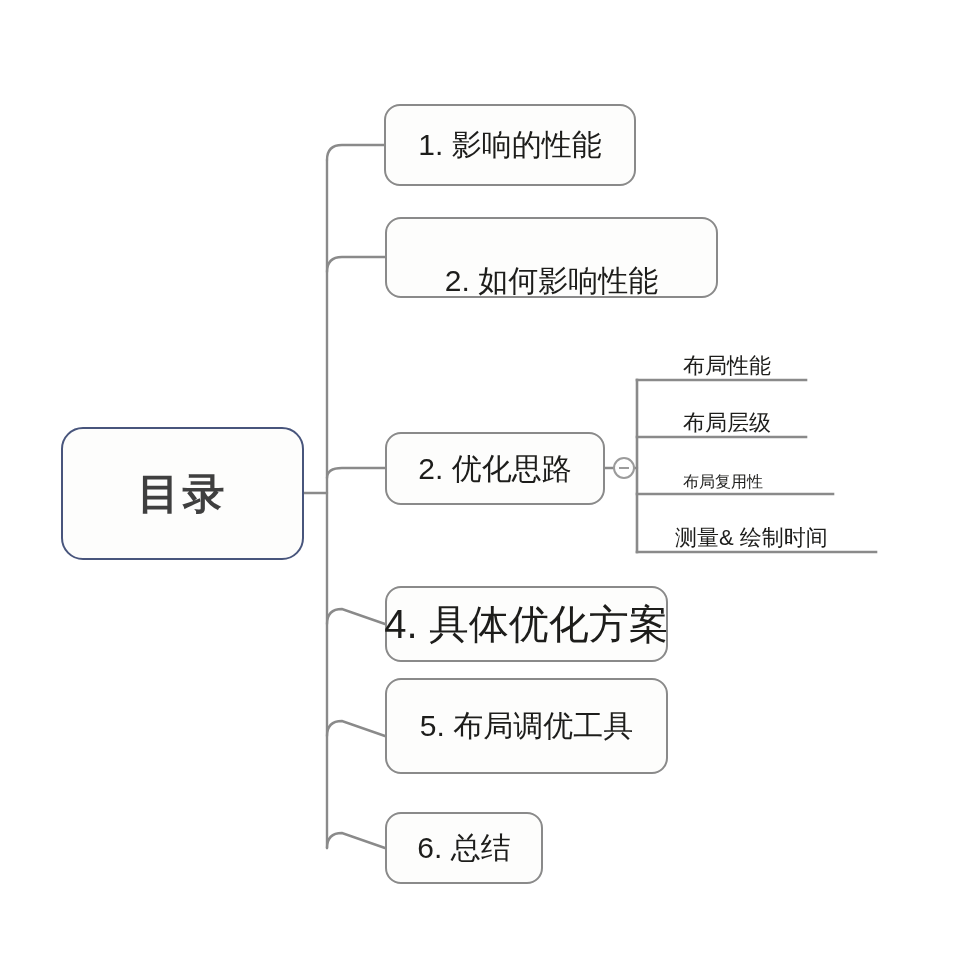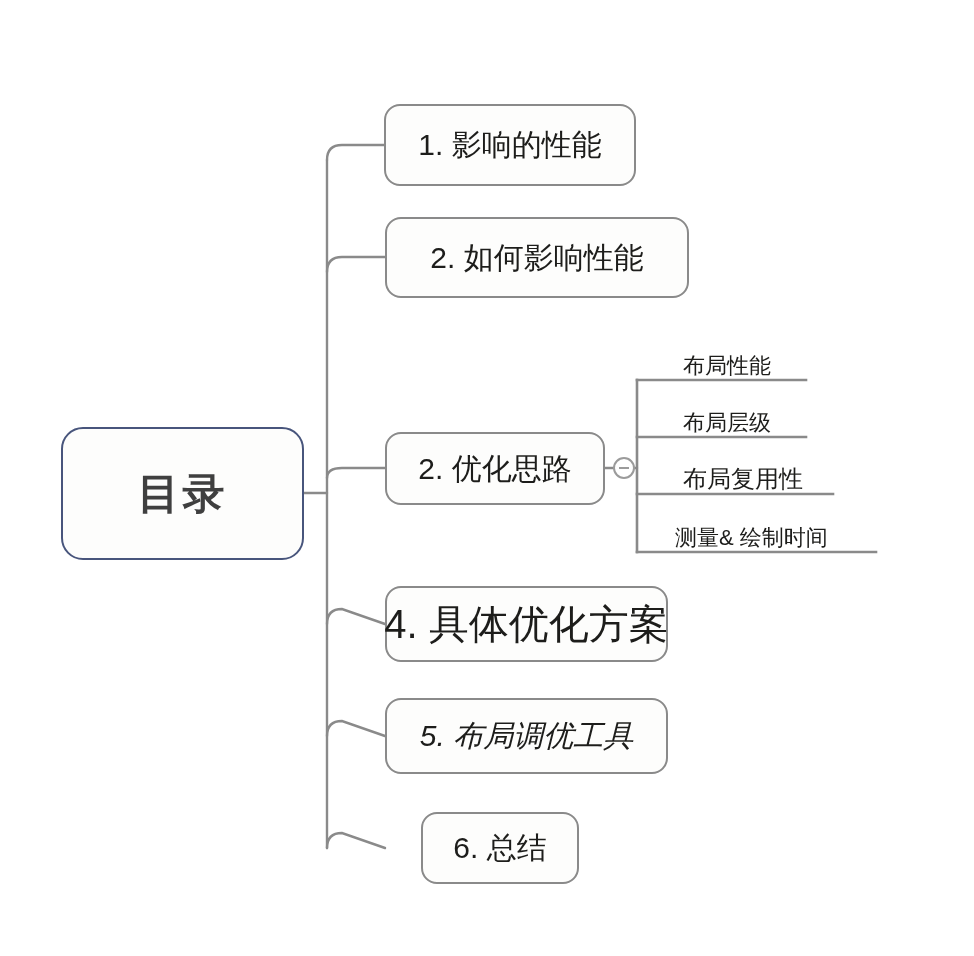--- a/index.html
+++ b/index.html
@@ -128,7 +128,7 @@
     <span class="node-label">1. 影响的性能</span>
   </div>
 
-  <div class="node" style="left:385px; top:217px; width:304px; height:81px; font-size:30px;">
+  <div class="node" style="left:385px; top:217px; width:333px; height:81px; font-size:30px;align-items:flex-end;">
     <span class="node-label">2. 如何影响性能</span>
   </div>
 

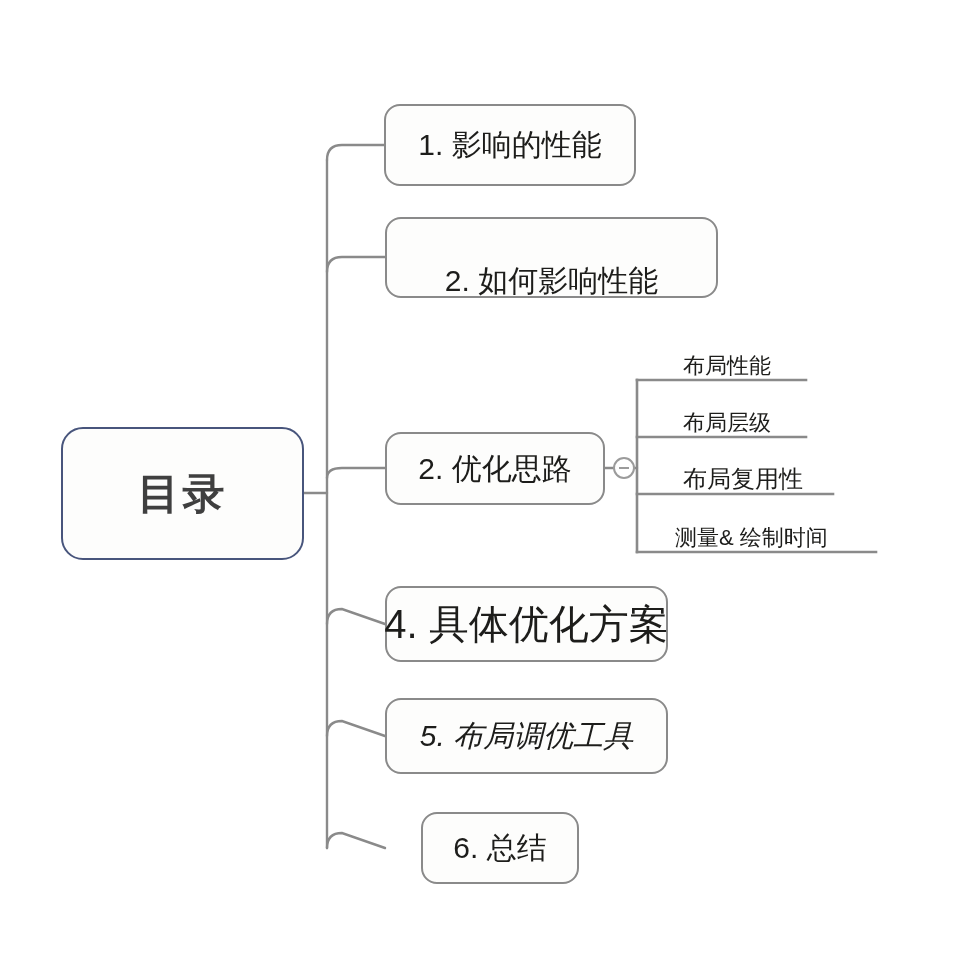--- a/index.html
+++ b/index.html
@@ -160,7 +160,7 @@
     <span class="leaf-label">布局层级</span>
   </div>
 
-  <div class="leaf" style="left:679px; top:452px; height:42px; font-size:24px;">
+  <div class="leaf" style="left:679px; top:452px; height:42px; font-size:16px;">
     <span class="leaf-label">布局复用性</span>
   </div>
 

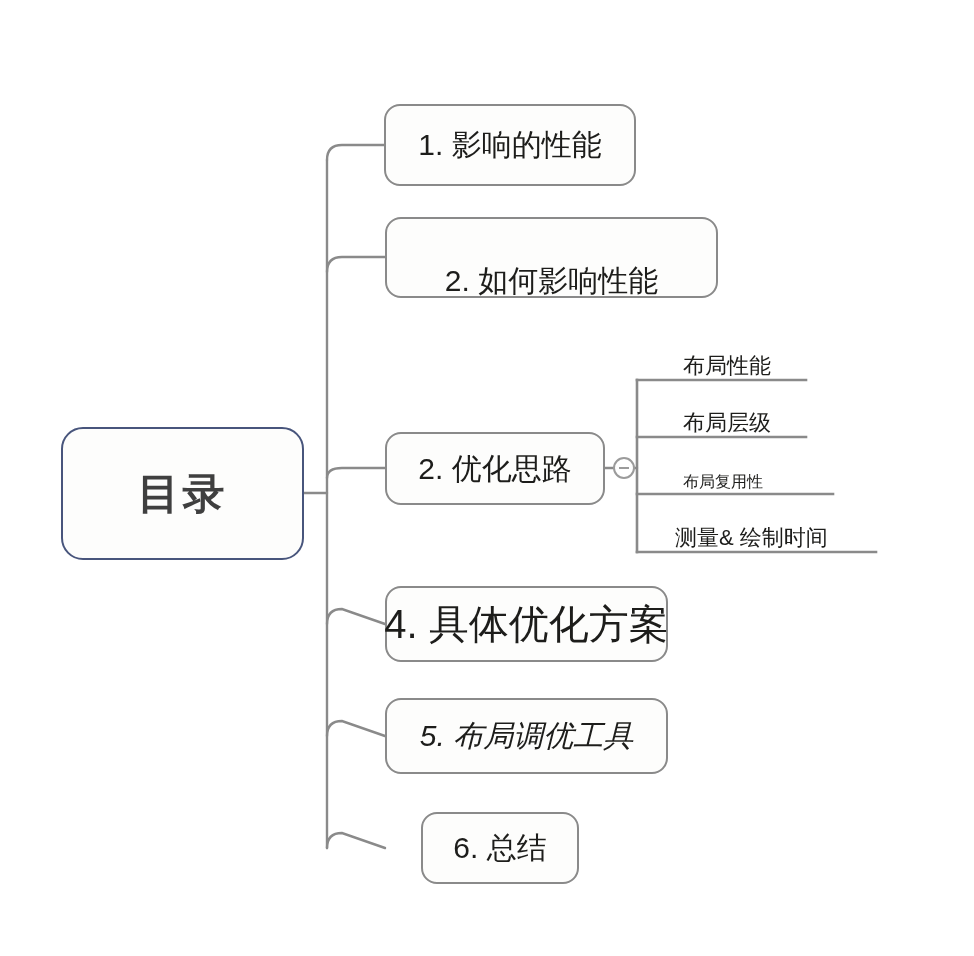--- a/index.html
+++ b/index.html
@@ -140,7 +140,7 @@
     <span class="node-label">4. 具体优化方案</span>
   </div>
 
-  <div class="node" style="left:385px; top:698px; width:283px; height:76px; font-size:30px;font-style:italic;">
+  <div class="node" style="left:385px; top:678px; width:283px; height:96px; font-size:30px;">
     <span class="node-label">5. 布局调优工具</span>
   </div>
 

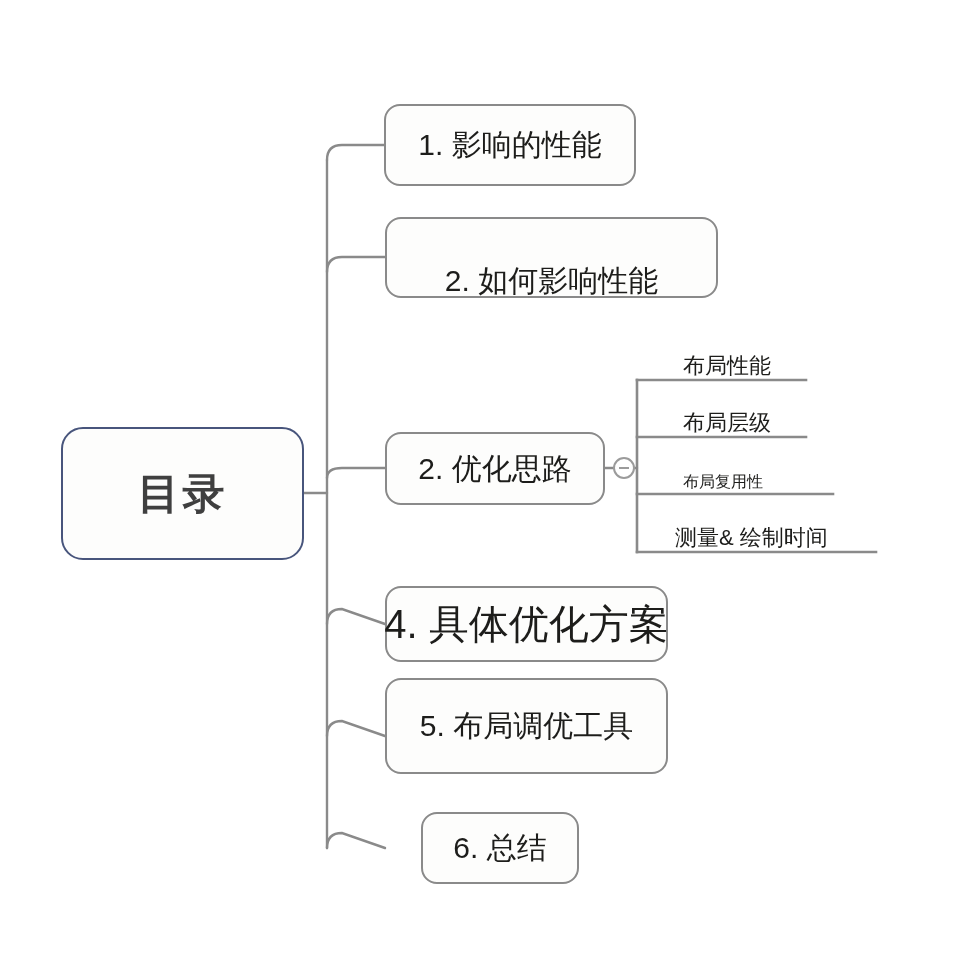--- a/index.html
+++ b/index.html
@@ -144,7 +144,7 @@
     <span class="node-label">5. 布局调优工具</span>
   </div>
 
-  <div class="node" style="left:385px; top:812px; width:158px; height:72px; font-size:30px;margin-left:36px;">
+  <div class="node" style="left:385px; top:812px; width:158px; height:72px; font-size:30px;">
     <span class="node-label">6. 总结</span>
   </div>
 

